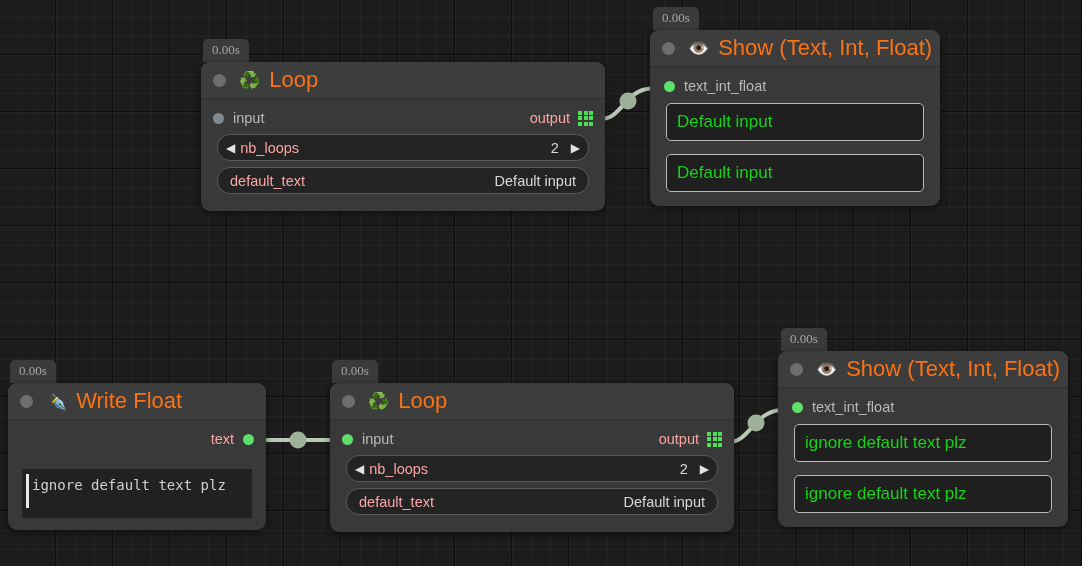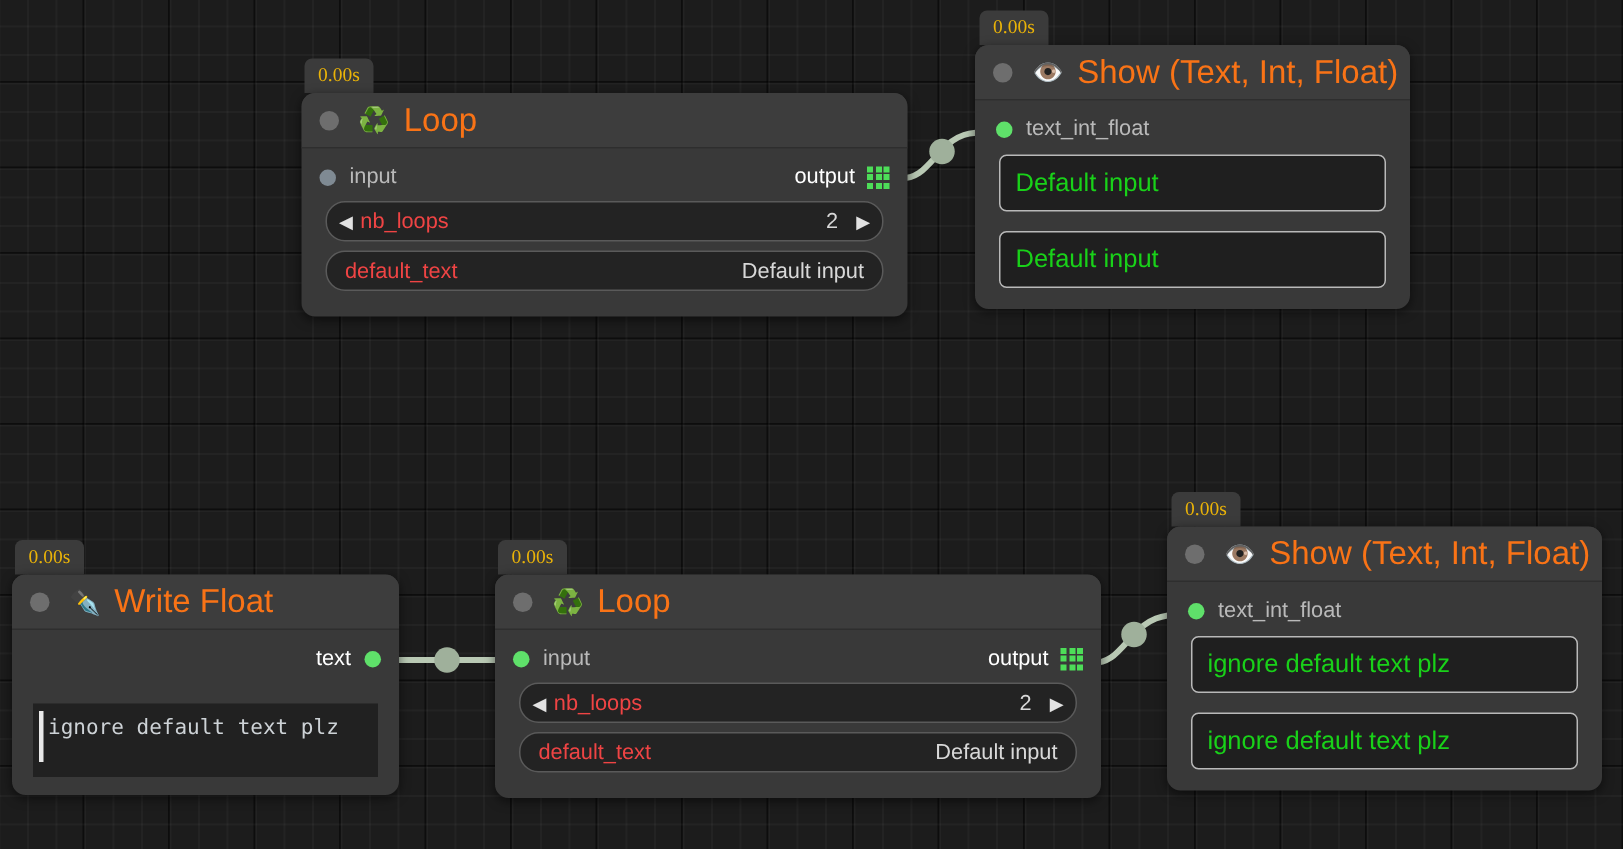--- a/index.html
+++ b/index.html
@@ -61,7 +61,7 @@
   .textarea .tatext{color:#cdd2d6;font-size:14px;font-family:"DejaVu Sans Mono","Liberation Mono",monospace;
                     white-space:pre;}
 
-  .badge{position:absolute;background:#3b3b3b;color:#eab308;
+  .badge{position:absolute;background:#3b3b3b;color:#a3a3a3;
          font-size:13px;font-family:"Liberation Serif",serif;
          padding:3px 9px 4px 9px;border-radius:5px 5px 0 0;}
 </style>

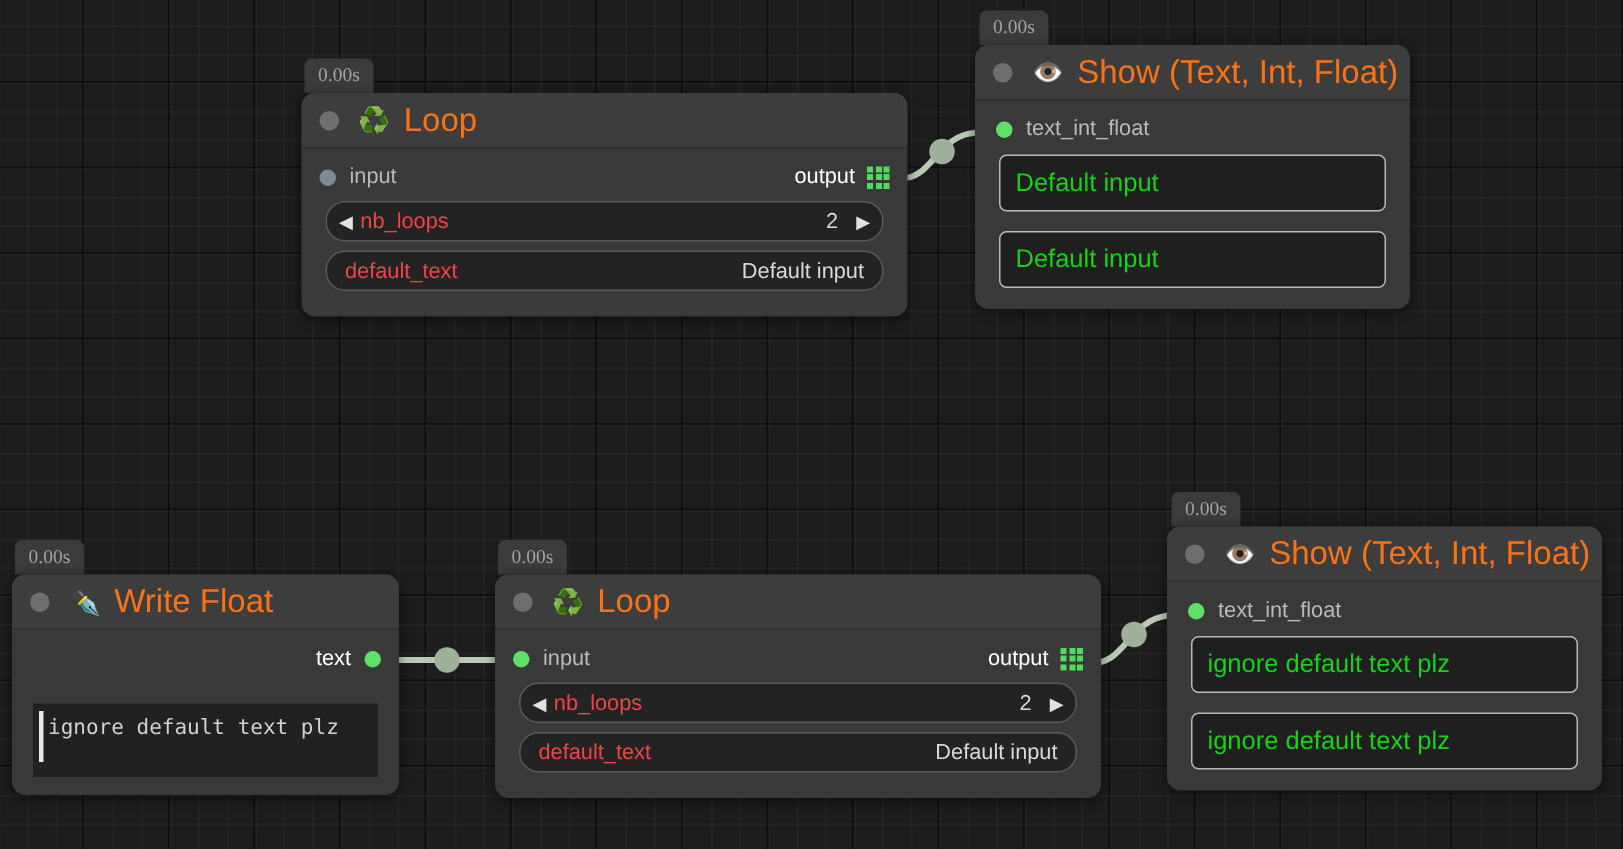--- a/index.html
+++ b/index.html
@@ -37,7 +37,7 @@
   .port-dot.idle{background:#7f8a93;}
   .port-label{color:#b9b9b9;font-size:14.5px;margin-left:9px;}
   .spacer{flex:1 1 auto;}
-  .out-label{color:#ffffff;font-size:14.5px;margin-right:8px;}
+  .out-label{color:#fca5a5;font-size:14.5px;margin-right:8px;}
   .grid-icon{display:grid;grid-template-columns:repeat(3,4px);grid-template-rows:repeat(3,4px);
              gap:1.5px;flex:0 0 auto;}
   .grid-icon i{display:block;width:4px;height:4px;background:#4ddd58;}

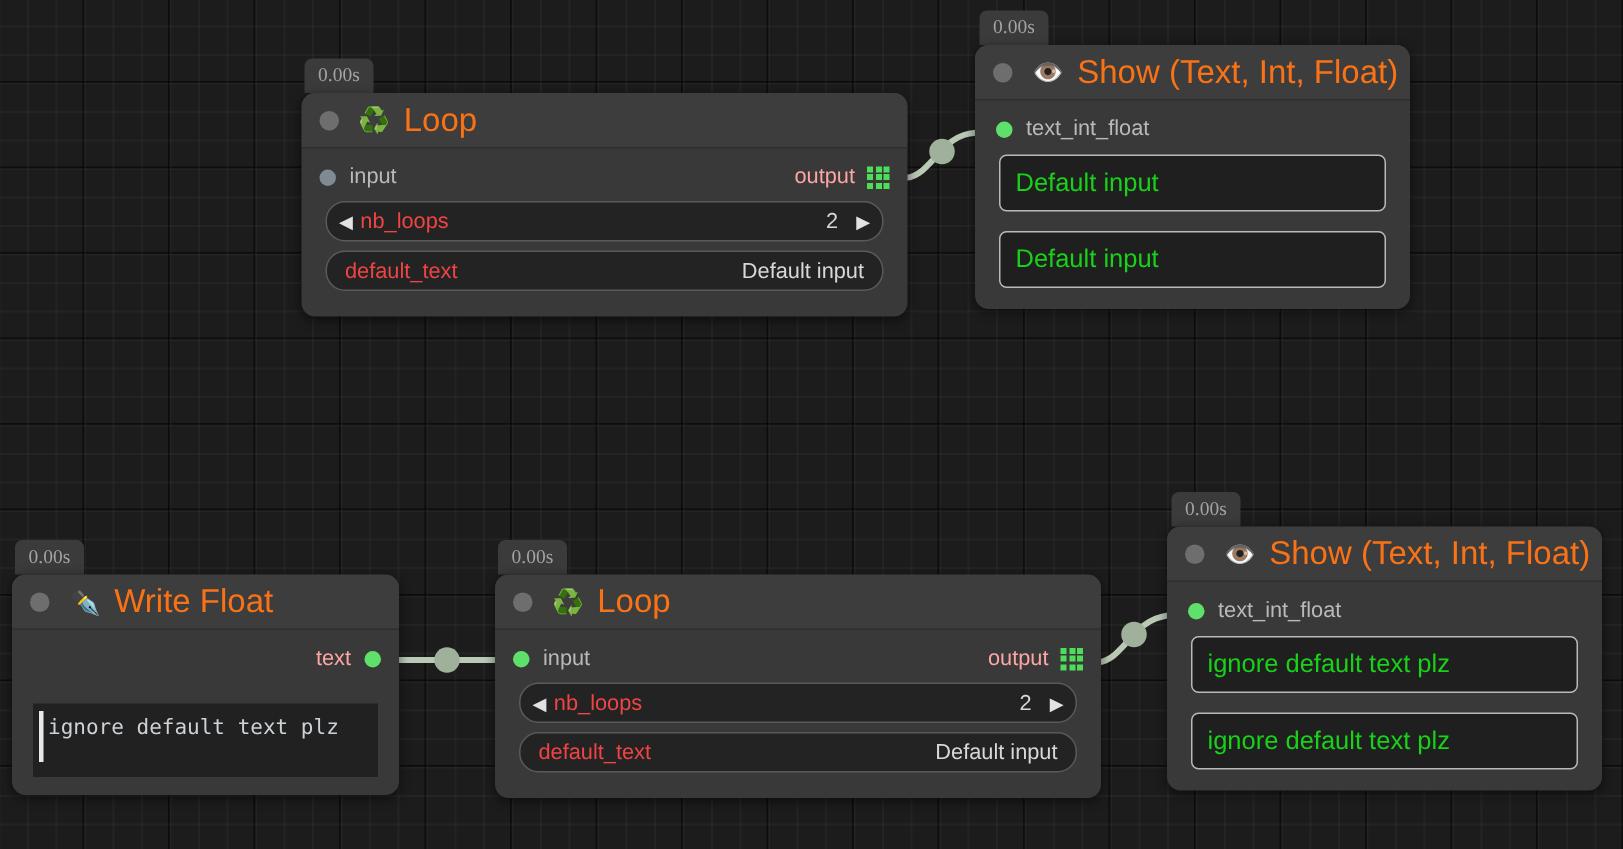--- a/index.html
+++ b/index.html
@@ -44,7 +44,7 @@
 
   .field{display:flex;align-items:center;height:25px;border:1px solid #5a5a5a;
          border-radius:13px;background:#232323;padding:0 12px;margin:0 6px 6px 6px;}
-  .field .fname{color:#ef4444;font-size:14.5px;}
+  .field .fname{color:#fca5a5;font-size:14.5px;}
   .field .fval{color:#d8d8d8;font-size:14.5px;margin-left:auto;}
   .field.stepper{padding:0 8px;}
   .arrow{color:#e2e2e2;font-size:12px;line-height:1;flex:0 0 auto;}

